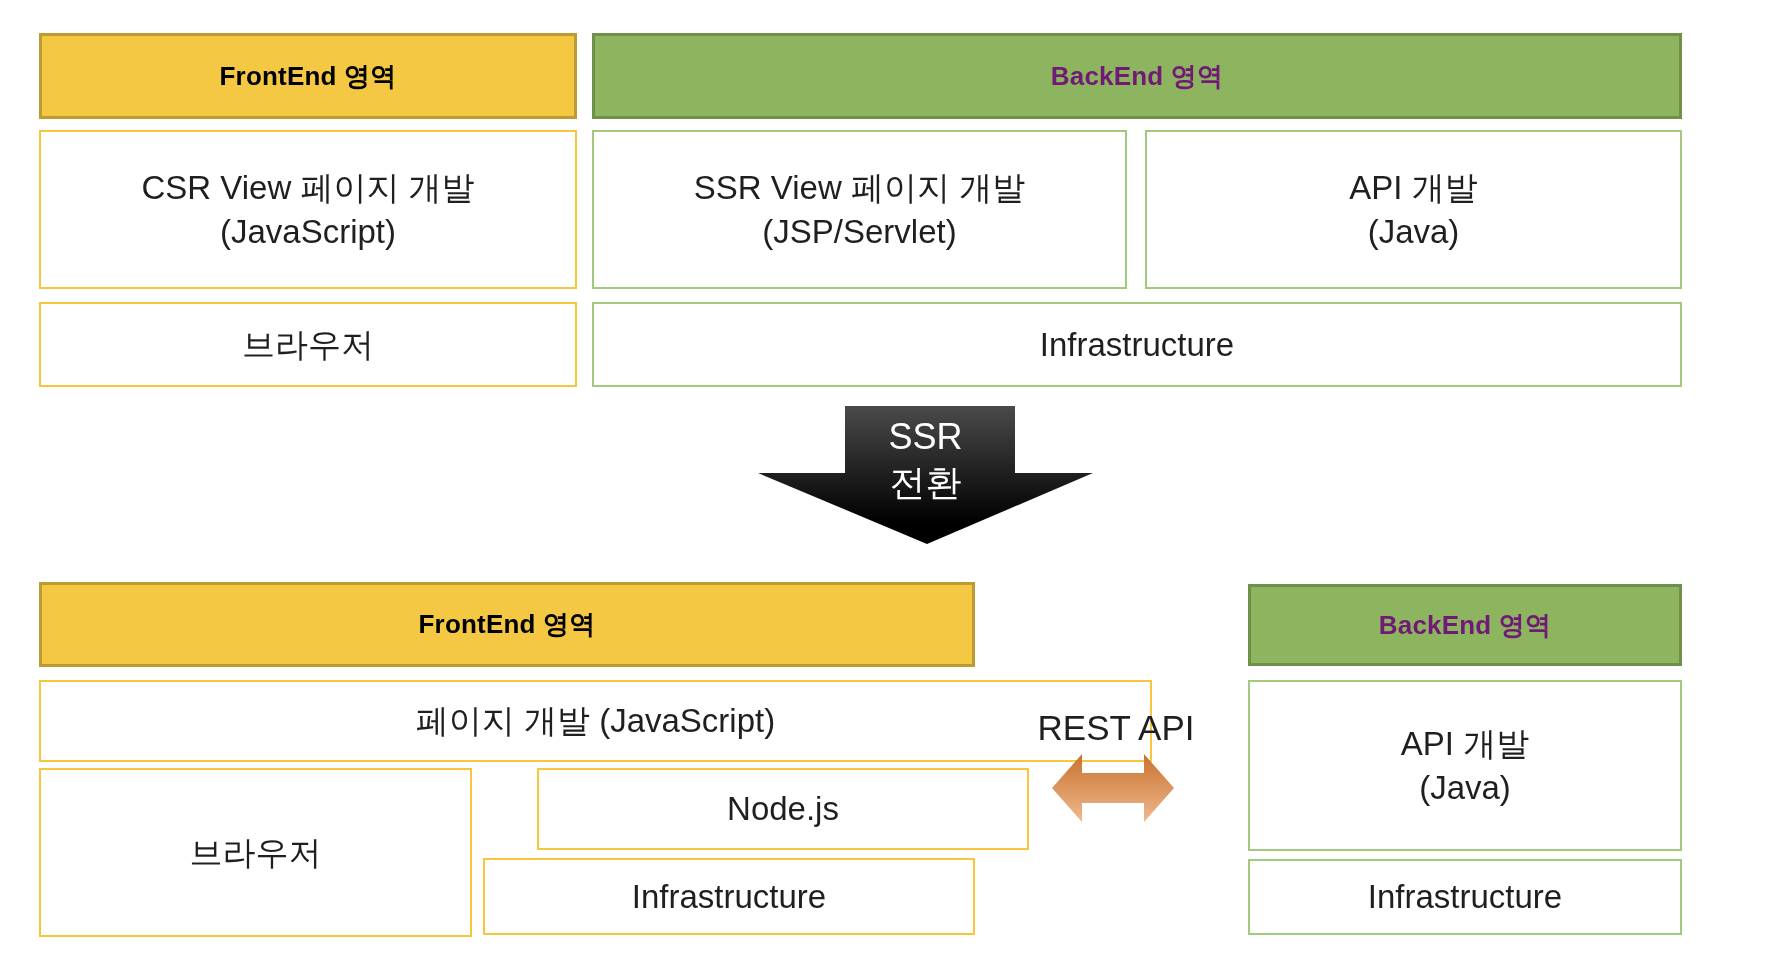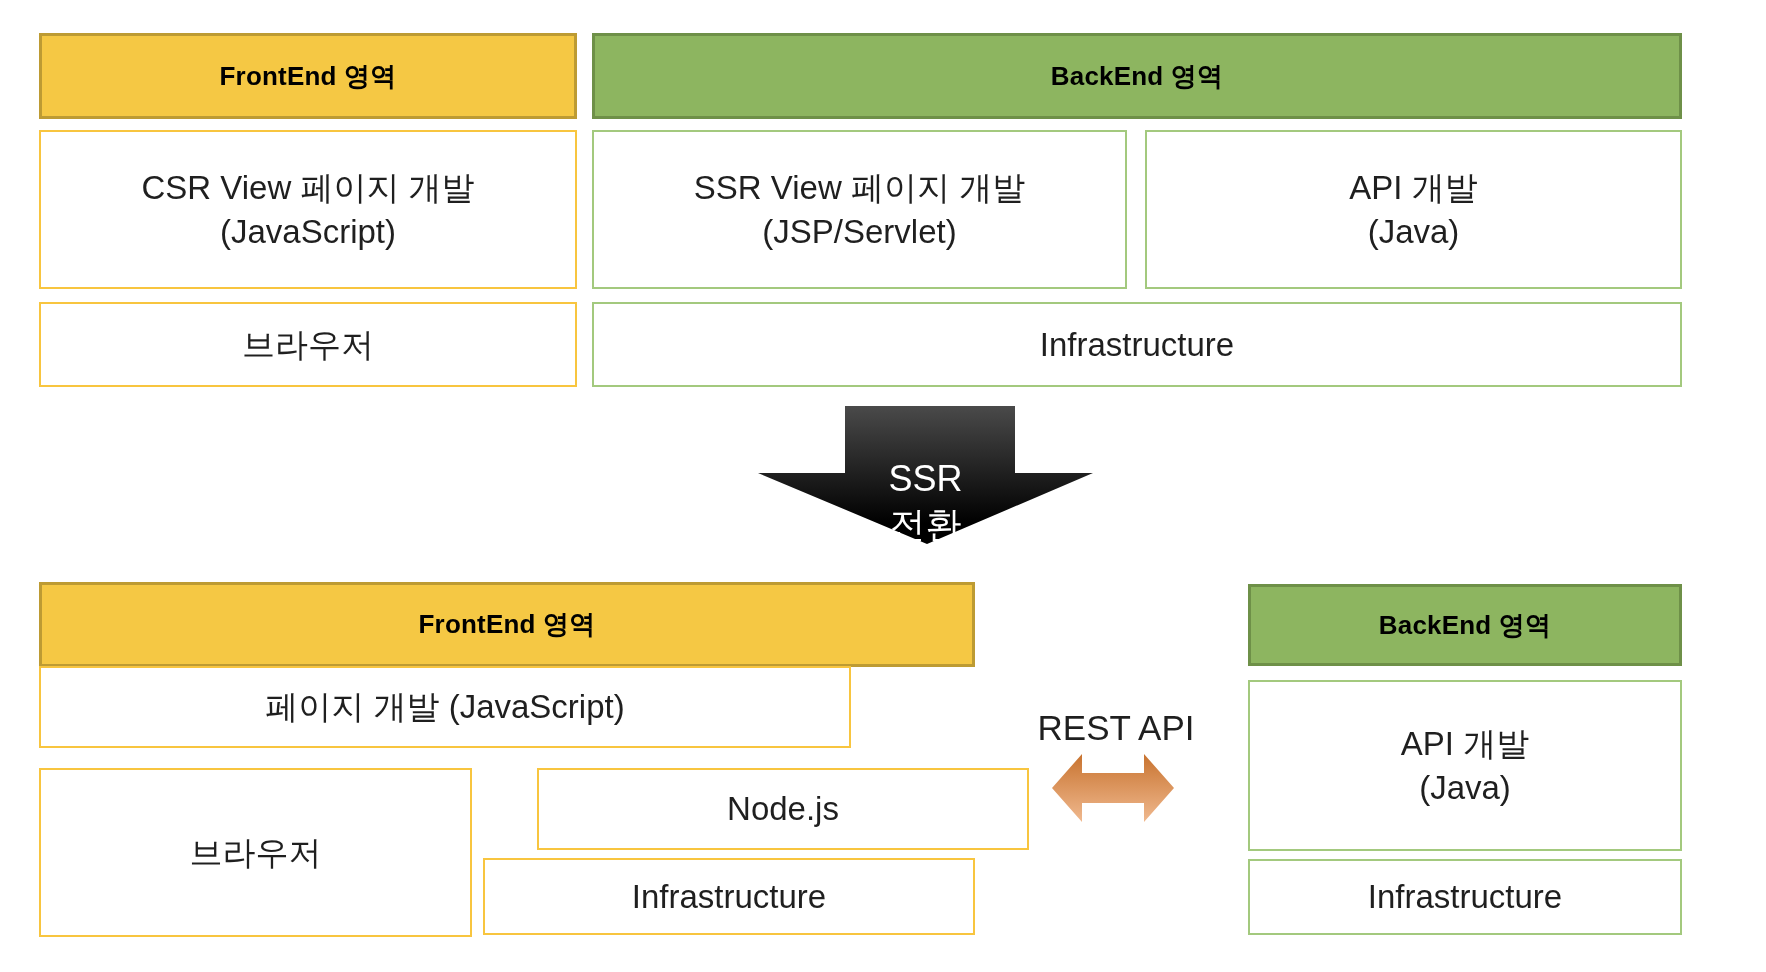--- a/index.html
+++ b/index.html
@@ -14,7 +14,7 @@
   }
   .hdr { font-size:26px; font-weight:bold; letter-spacing:0.2px; }
   .hdr-yellow { background:#F5C844; border:3px solid #BD9B33; color:#000000; }
-  .hdr-green  { background:#8DB560; border:3px solid #6E9048; color:#000000; }
+  .hdr-green  { background:#8DB560; border:3px solid #6E9048; color:#701a75; }
   .box-yellow { background:#ffffff; border:2px solid #F8C53F; }
   .box-green  { background:#ffffff; border:2px solid #A3C97E; }
   .arrow-label {

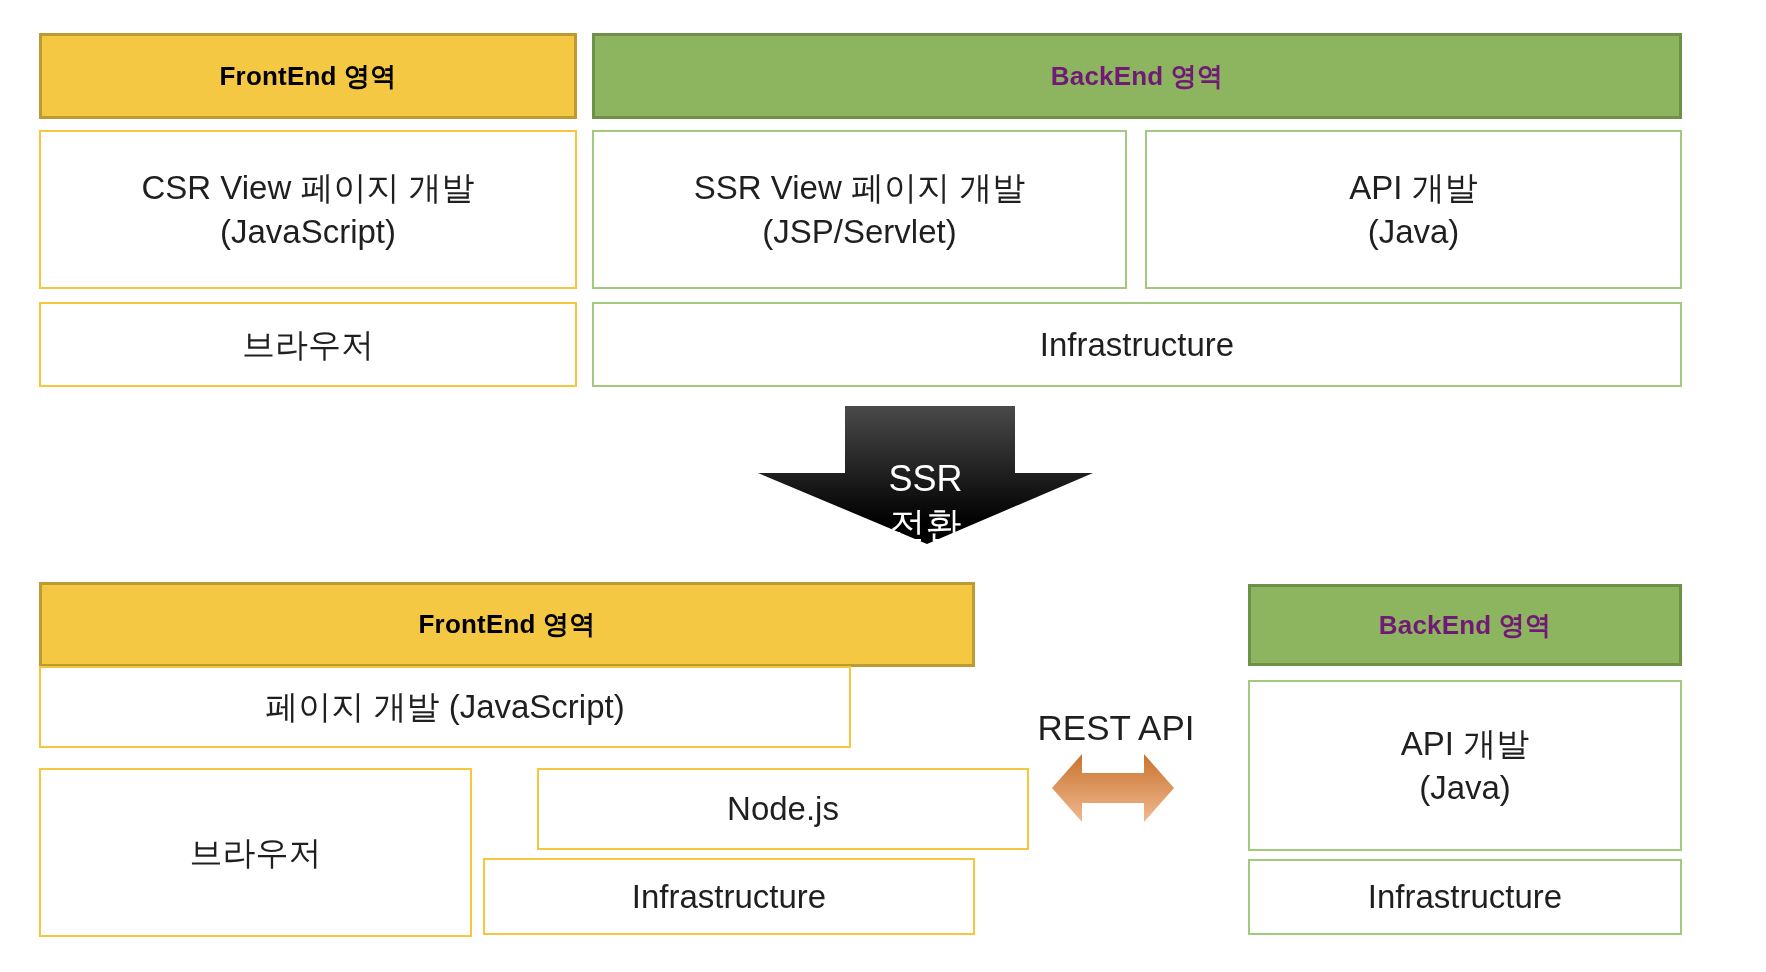--- a/index.html
+++ b/index.html
@@ -21,7 +21,6 @@
     position:absolute; display:flex; flex-direction:column; align-items:center;
     color:#ffffff; font-size:36px; line-height:1.28; white-space:pre-line;
     text-align:center;
-    margin-top:42px;
   }
   .rest-label {
     position:absolute; font-size:35px; color:#1f1f1f; text-align:center;

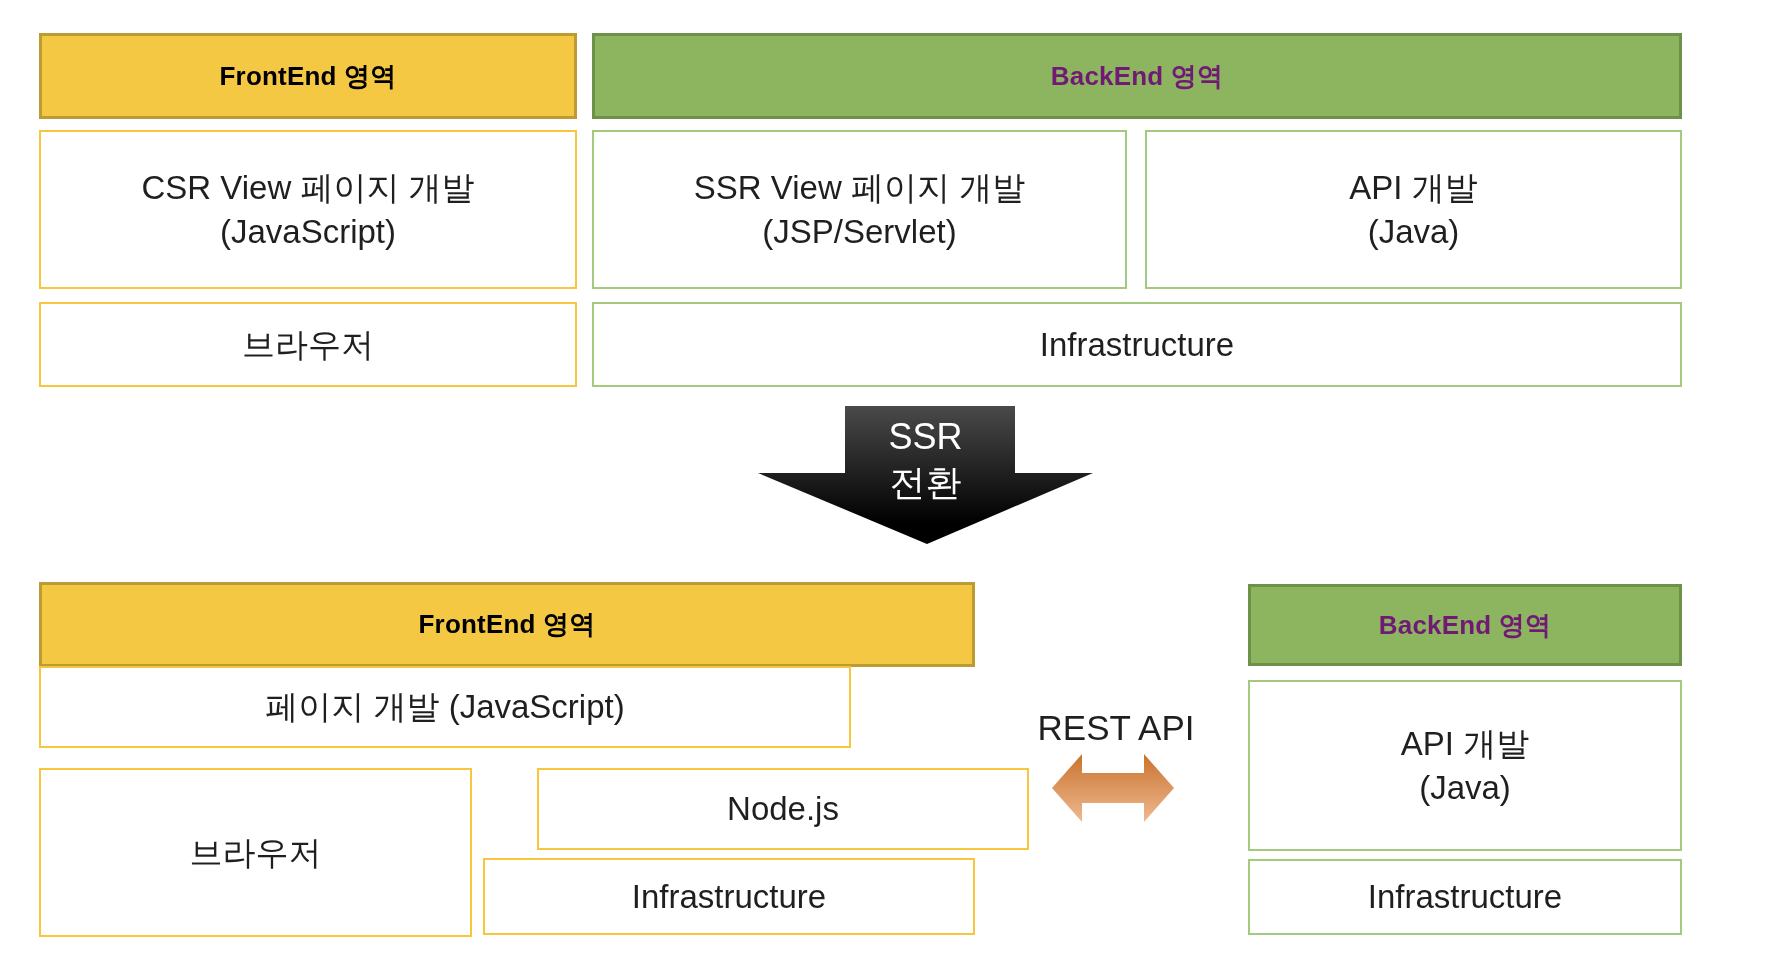--- a/index.html
+++ b/index.html
@@ -63,7 +63,7 @@
 
   <div class="cell hdr hdr-yellow" style="left:39px; top:582px; width:936px; height:85px;">FrontEnd 영역</div>
 
-  <div class="cell box-yellow" style="left:39px; top:666px; width:812px; height:82px;">페이지 개발 (JavaScript)</div>
+  <div class="cell box-yellow" style="left:39px; top:680px; width:1113px; height:82px;">페이지 개발 (JavaScript)</div>
 
   <div class="cell box-yellow" style="left:39px; top:768px; width:433px; height:169px;">브라우저</div>
 

